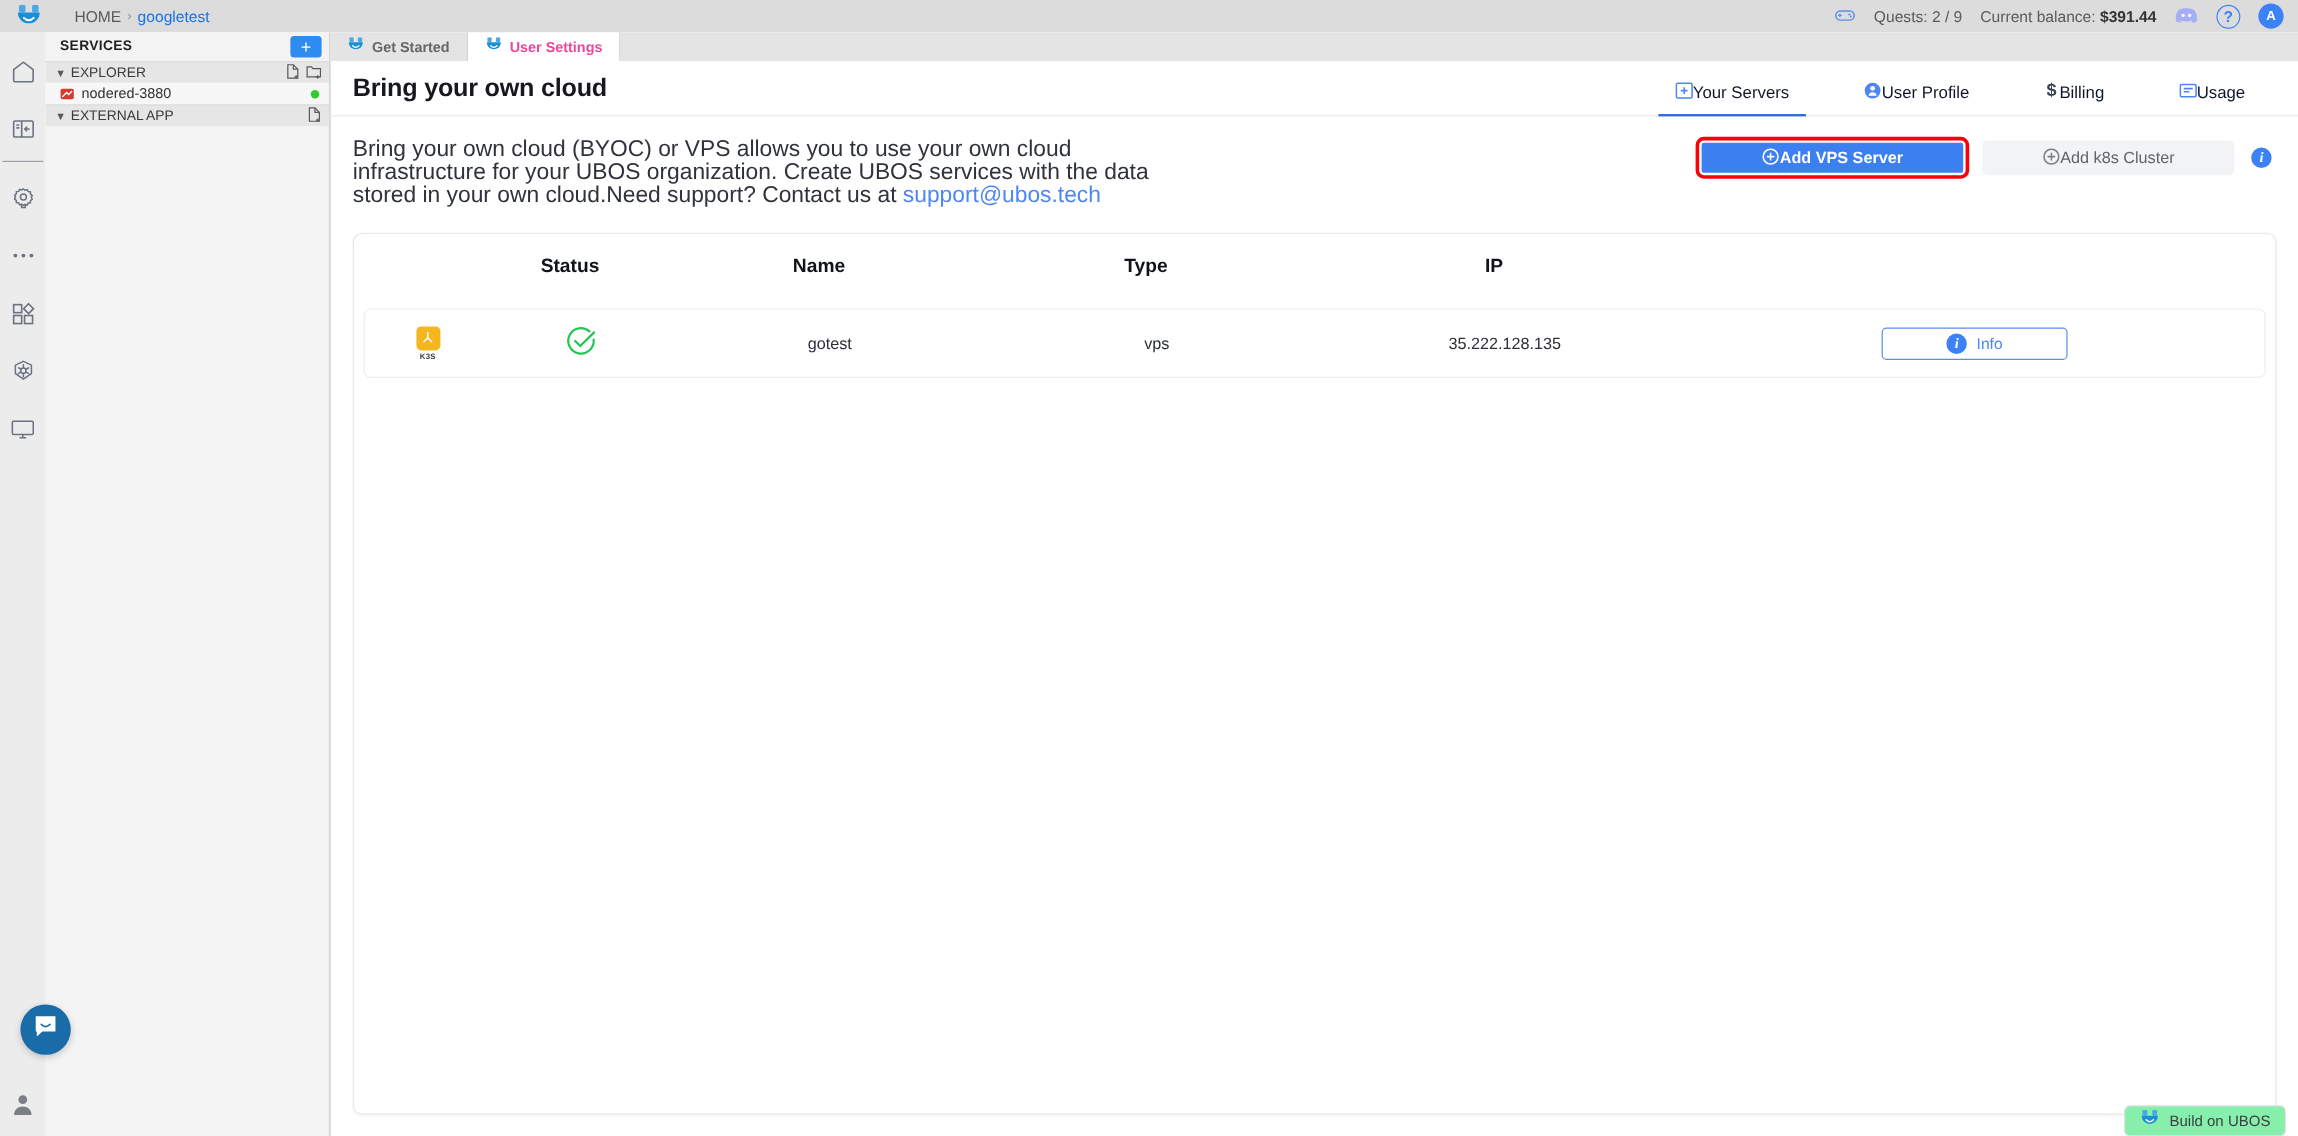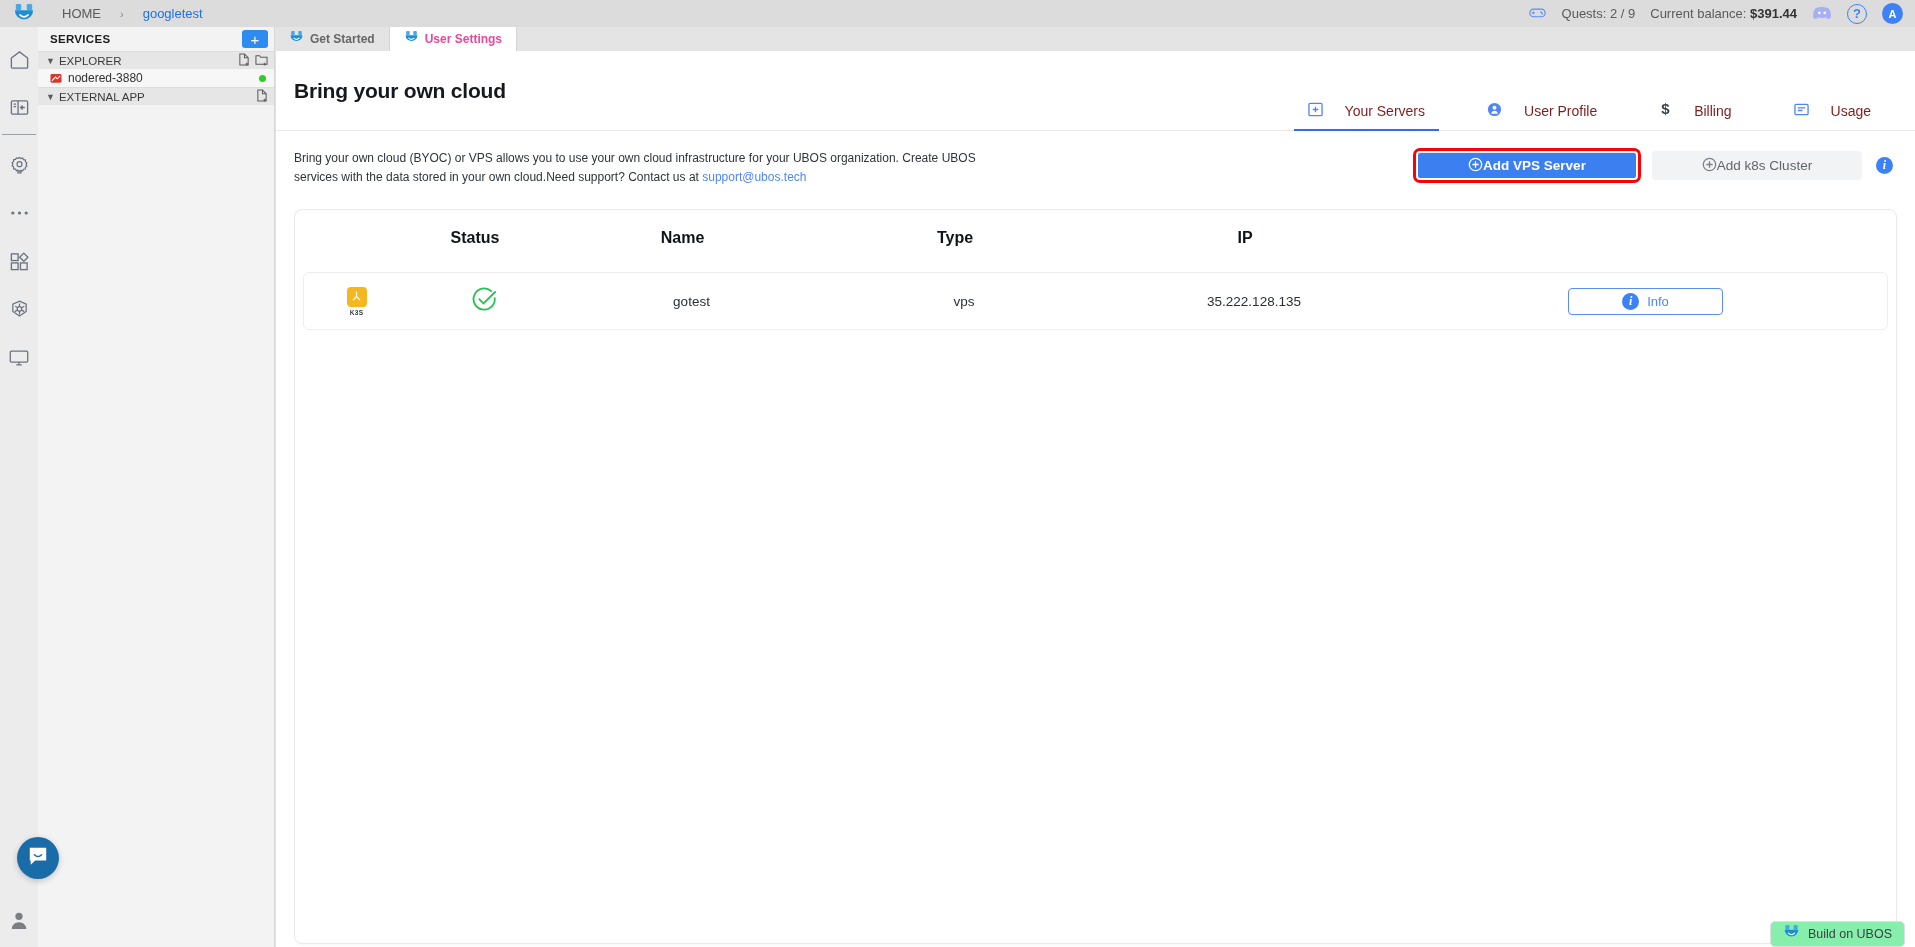--- a/index.html
+++ b/index.html
@@ -23,7 +23,7 @@
     display: flex; align-items: center; justify-content: center;
   }
   .breadcrumb {
-    display: flex; align-items: center; gap: 19px;
+    display: flex; align-items: center; gap: 5px;
     font-size: 13px; color: #5a5a5a;
     margin-left: 14px;
   }

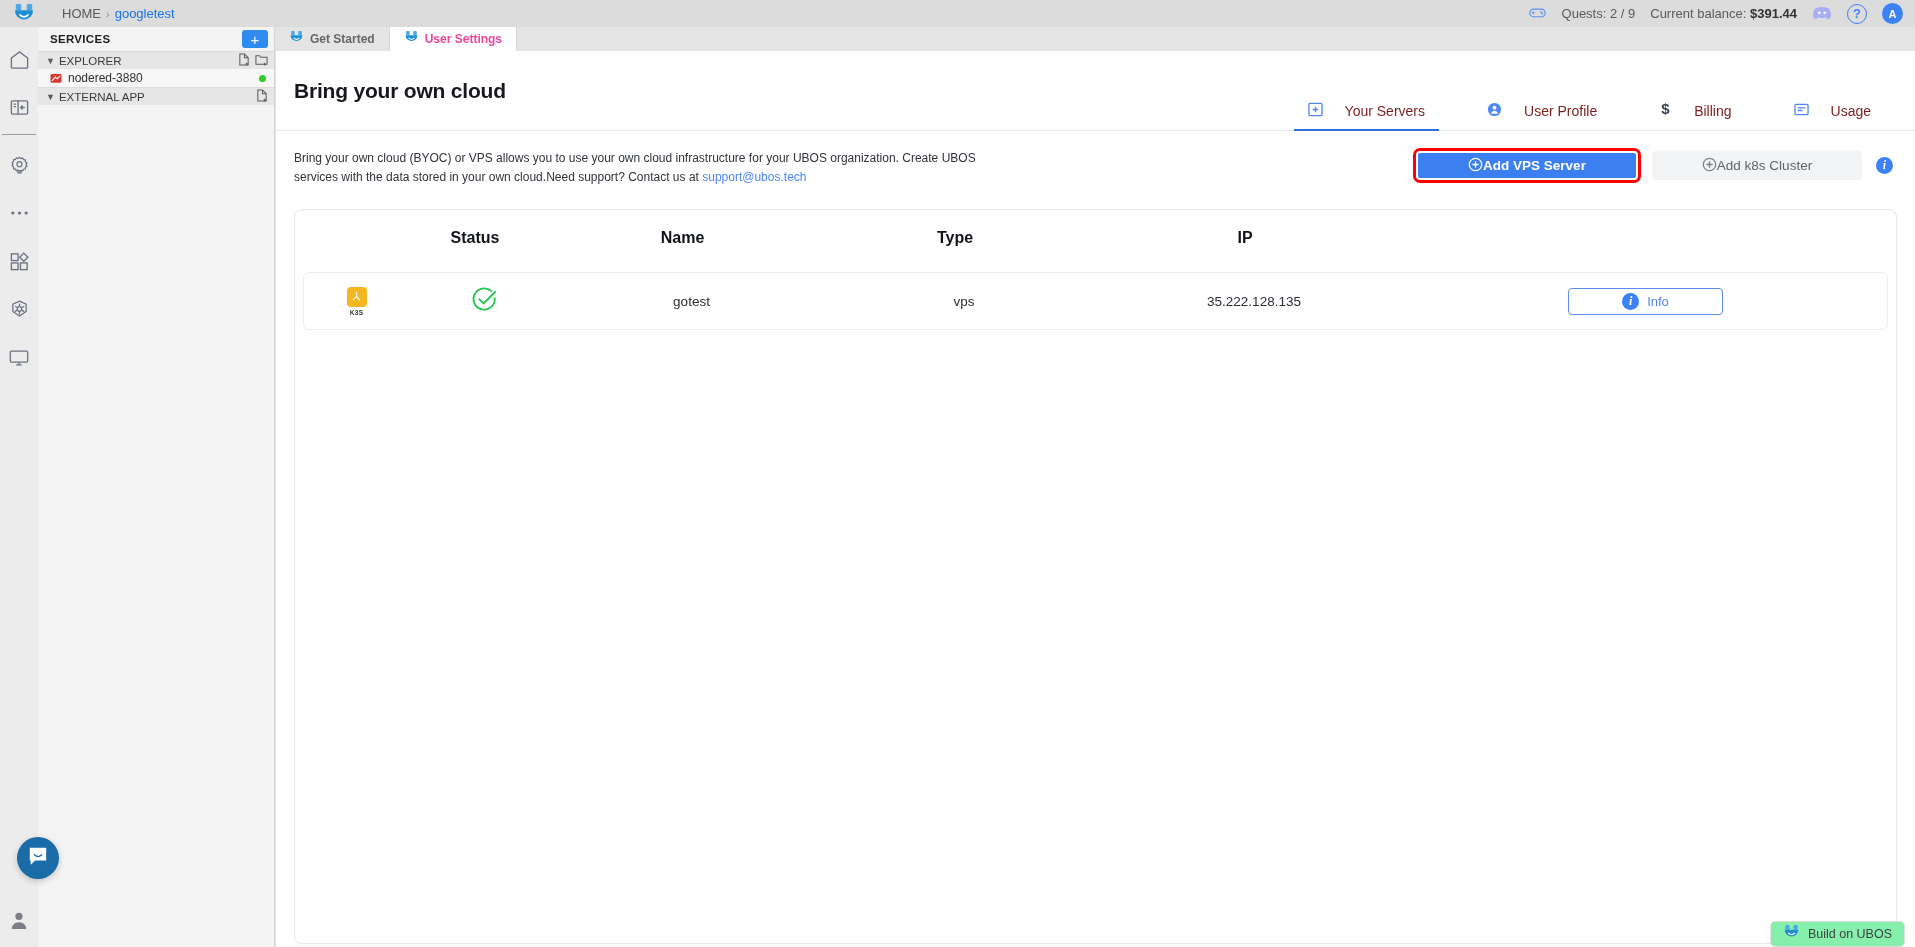--- a/index.html
+++ b/index.html
@@ -134,7 +134,7 @@
   }
   .page-head {
     display: flex; align-items: center;
-    height: 80px; padding: 0 30px 0 18px;
+    height: 46px; padding: 0 30px 0 18px;
     border-bottom: 1px solid #e8e8e8;
   }
   .page-title {

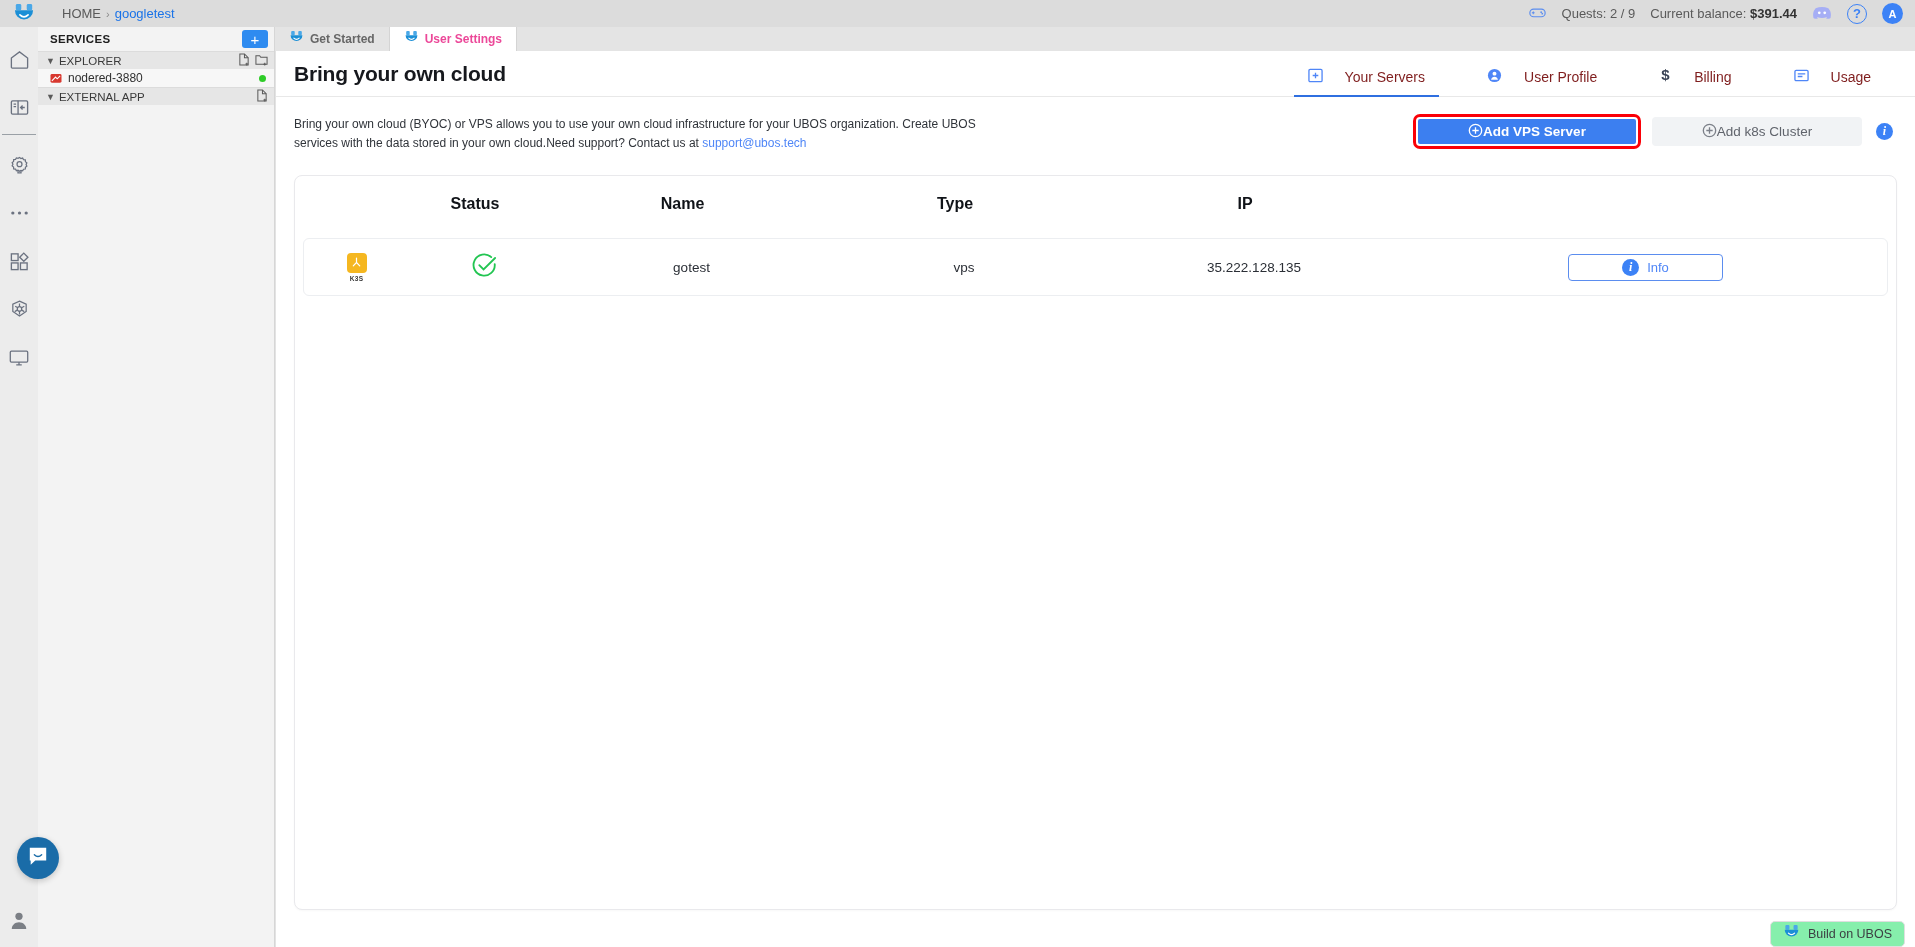--- a/index.html
+++ b/index.html
@@ -143,8 +143,8 @@
   }
   .nav-tabs { margin-left: auto; display: flex; align-items: flex-end; height: 100%; }
   .nav-tab {
-    display: flex; align-items: center; gap: 22px;
-    font-size: 14px; color: #7f1d1d;
+    display: flex; align-items: center; gap: 0;
+    font-size: 14px; color: #0f172a;
     padding: 0 14px 10px 14px; margin-left: 34px;
     cursor: pointer; position: relative; align-self: flex-end;
   }

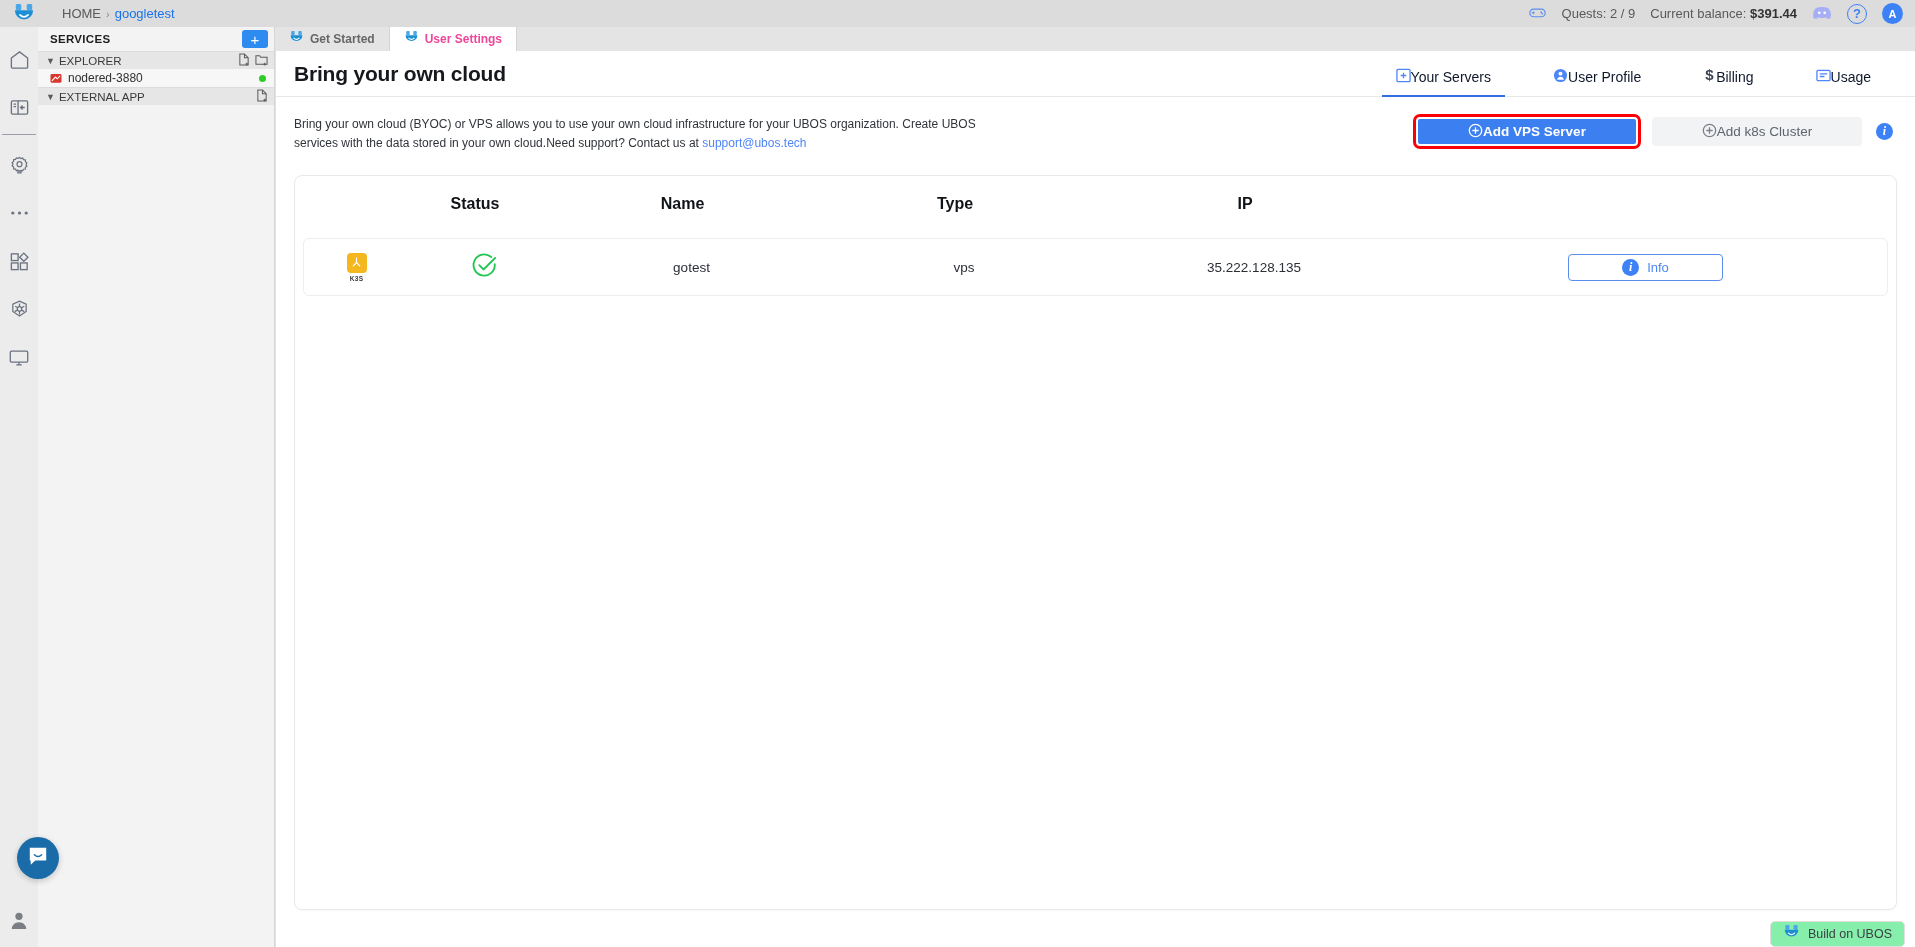--- a/index.html
+++ b/index.html
@@ -159,7 +159,7 @@
     padding: 18px 22px 0 18px;
   }
   .desc {
-    font-size: 12px; line-height: 19px; color: #30343a;
+    font-size: 19px; line-height: 19px; color: #30343a;
     max-width: 700px;
   }
   .desc a { color: #4f86f7; text-decoration: none; }

